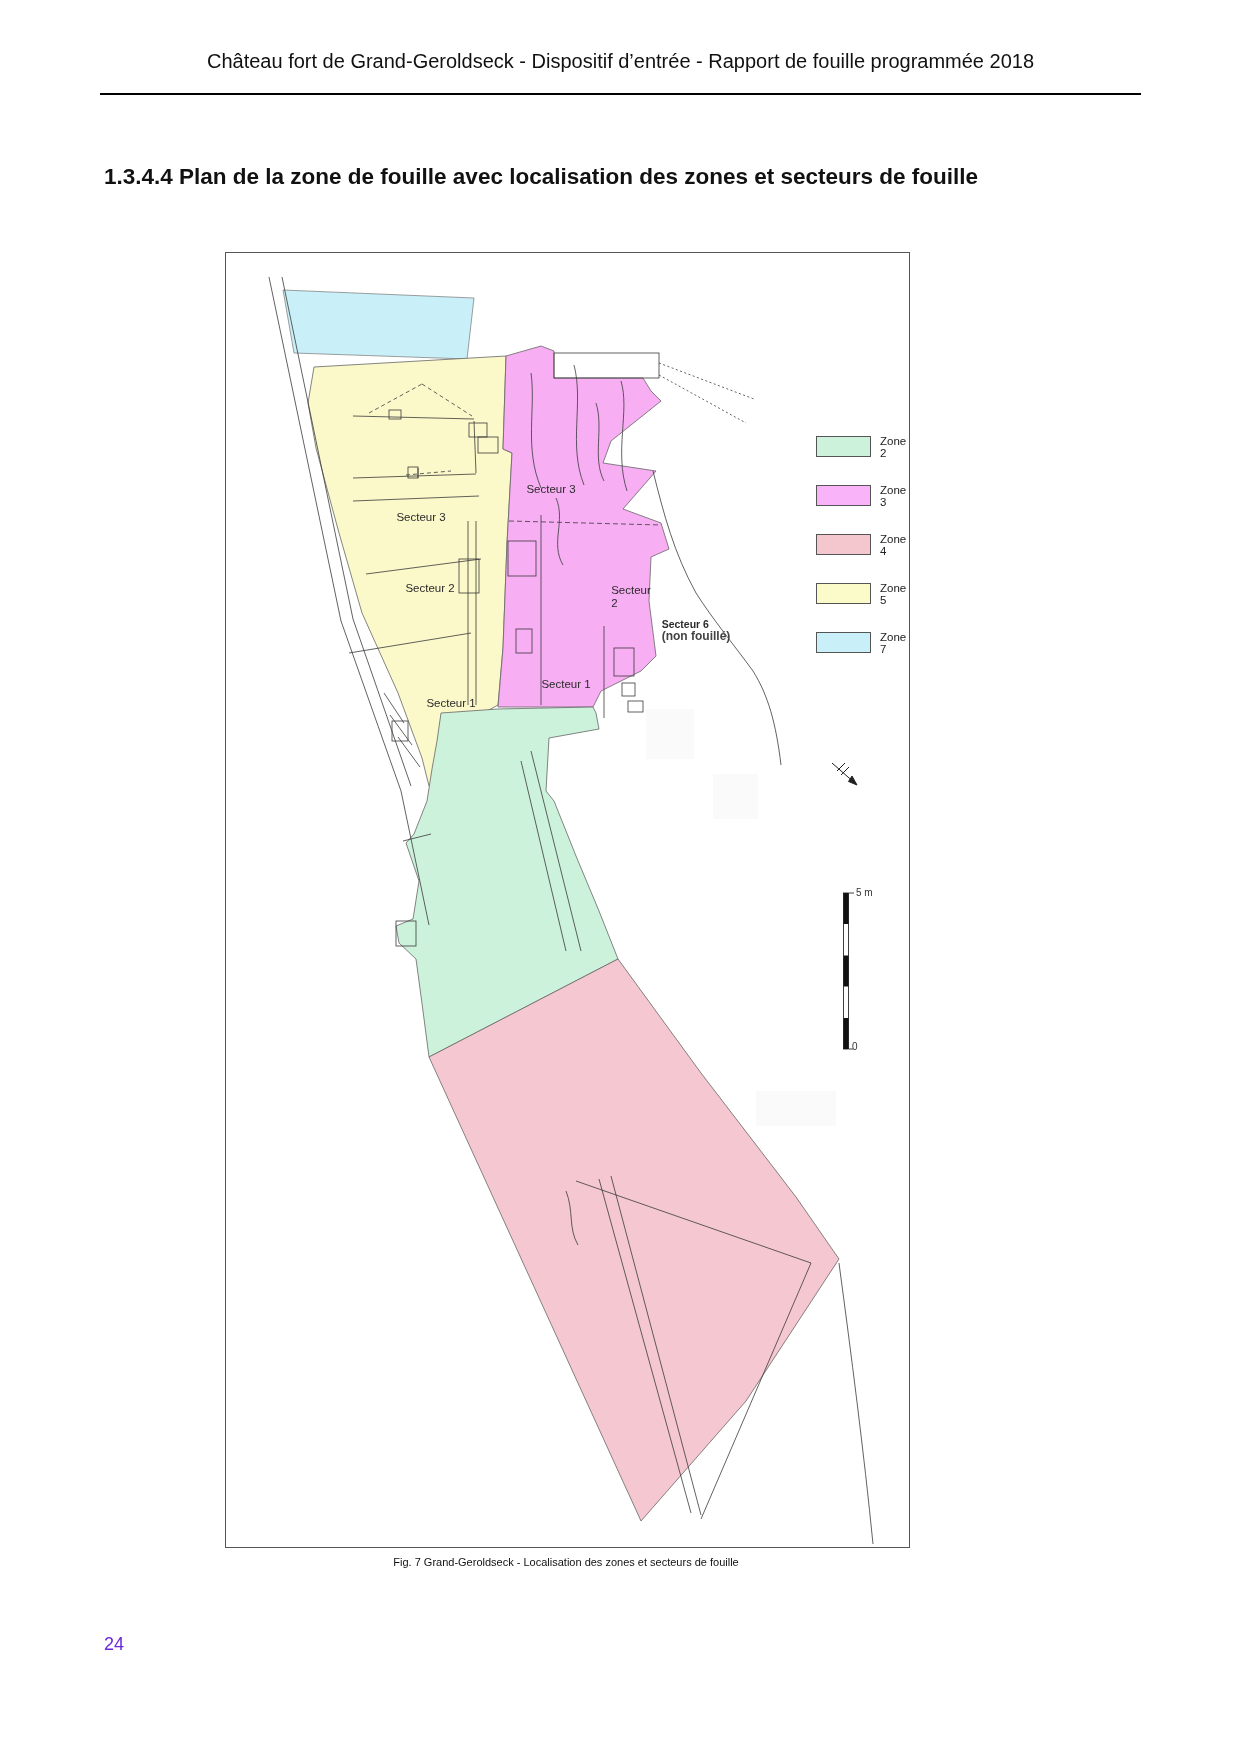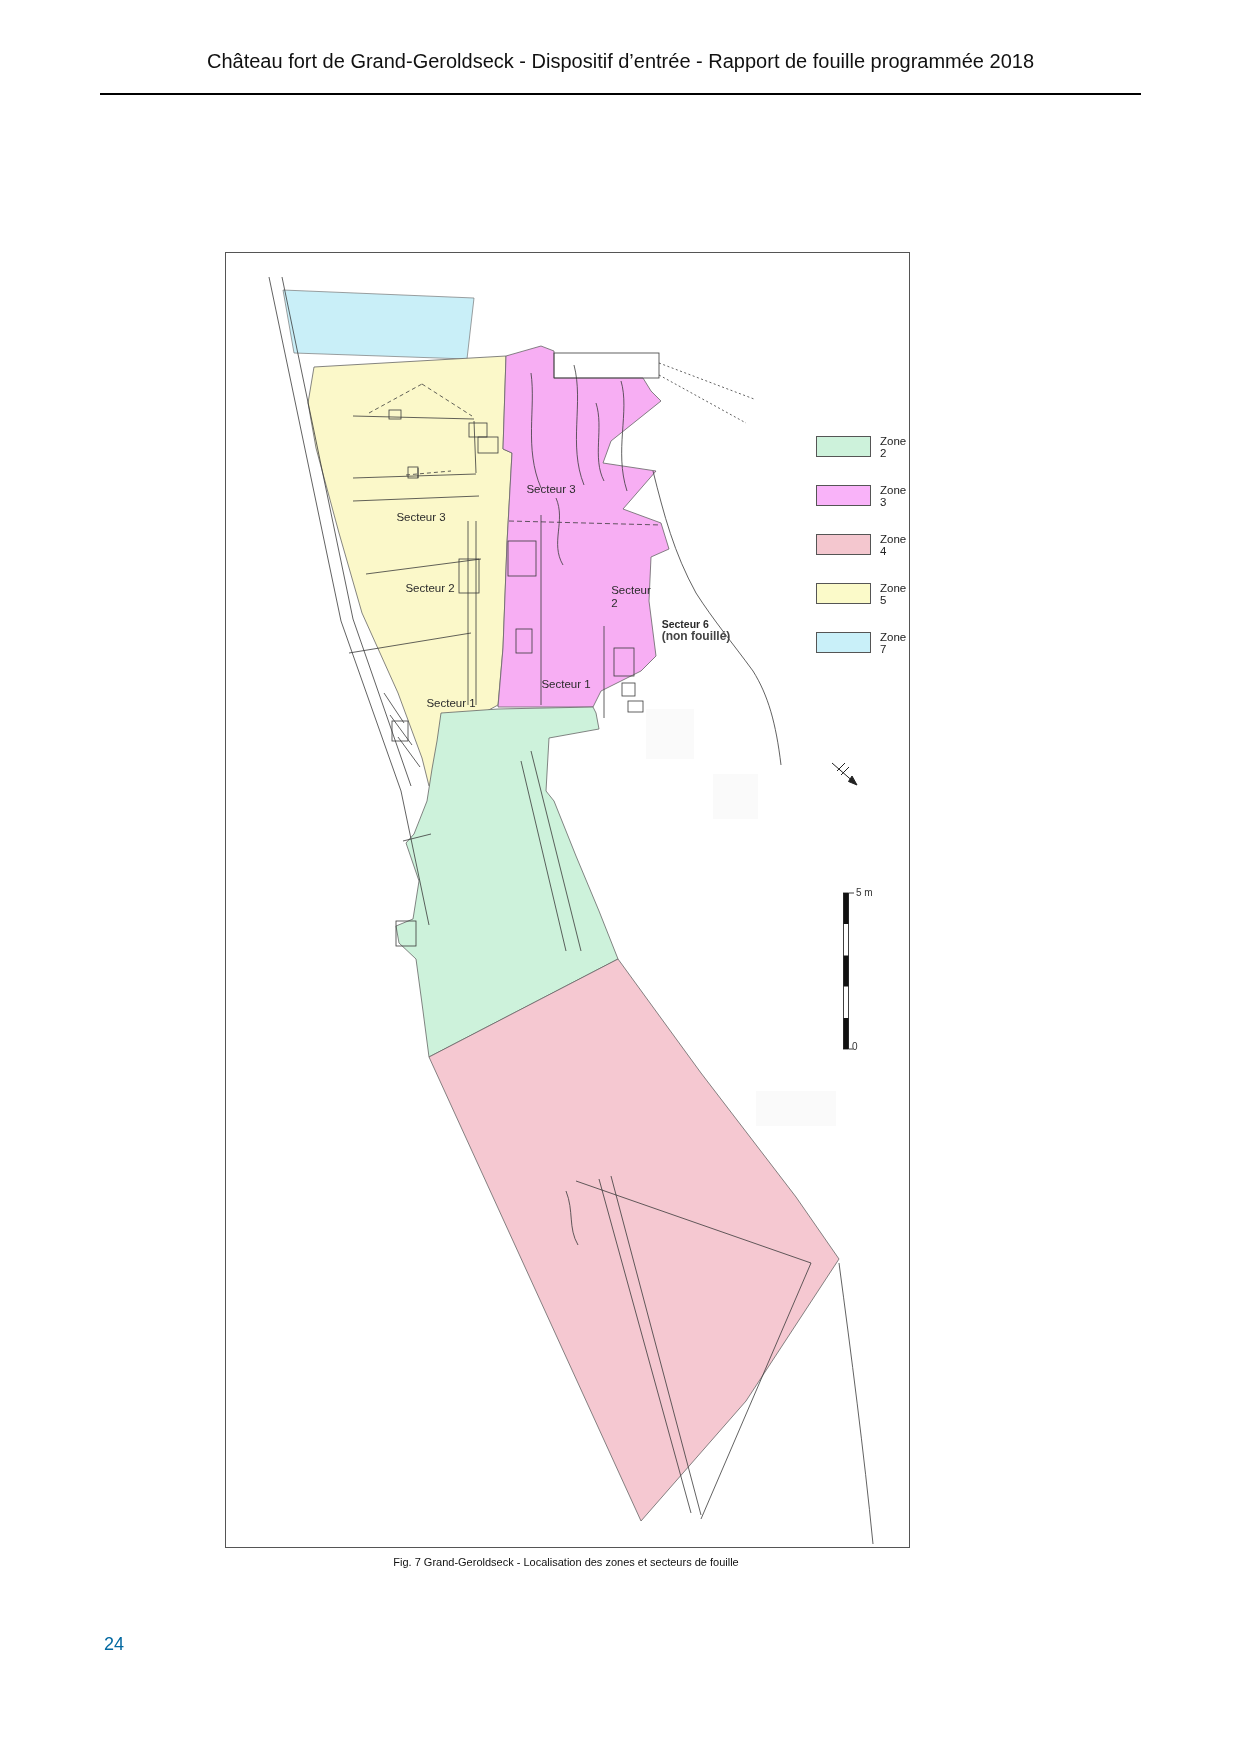--- a/index.html
+++ b/index.html
@@ -57,6 +57,7 @@
   <div class="header-text">Château fort de Grand-Geroldseck - Dispositif d’entrée - Rapport de fouille programmée 2018</div>
   <div class="header-rule"></div>
 
+  <div class="section-title">1.3.4.4 Plan de la zone de fouille avec localisation des zones et secteurs de fouille</div>
 
   <div class="figure-box">
 

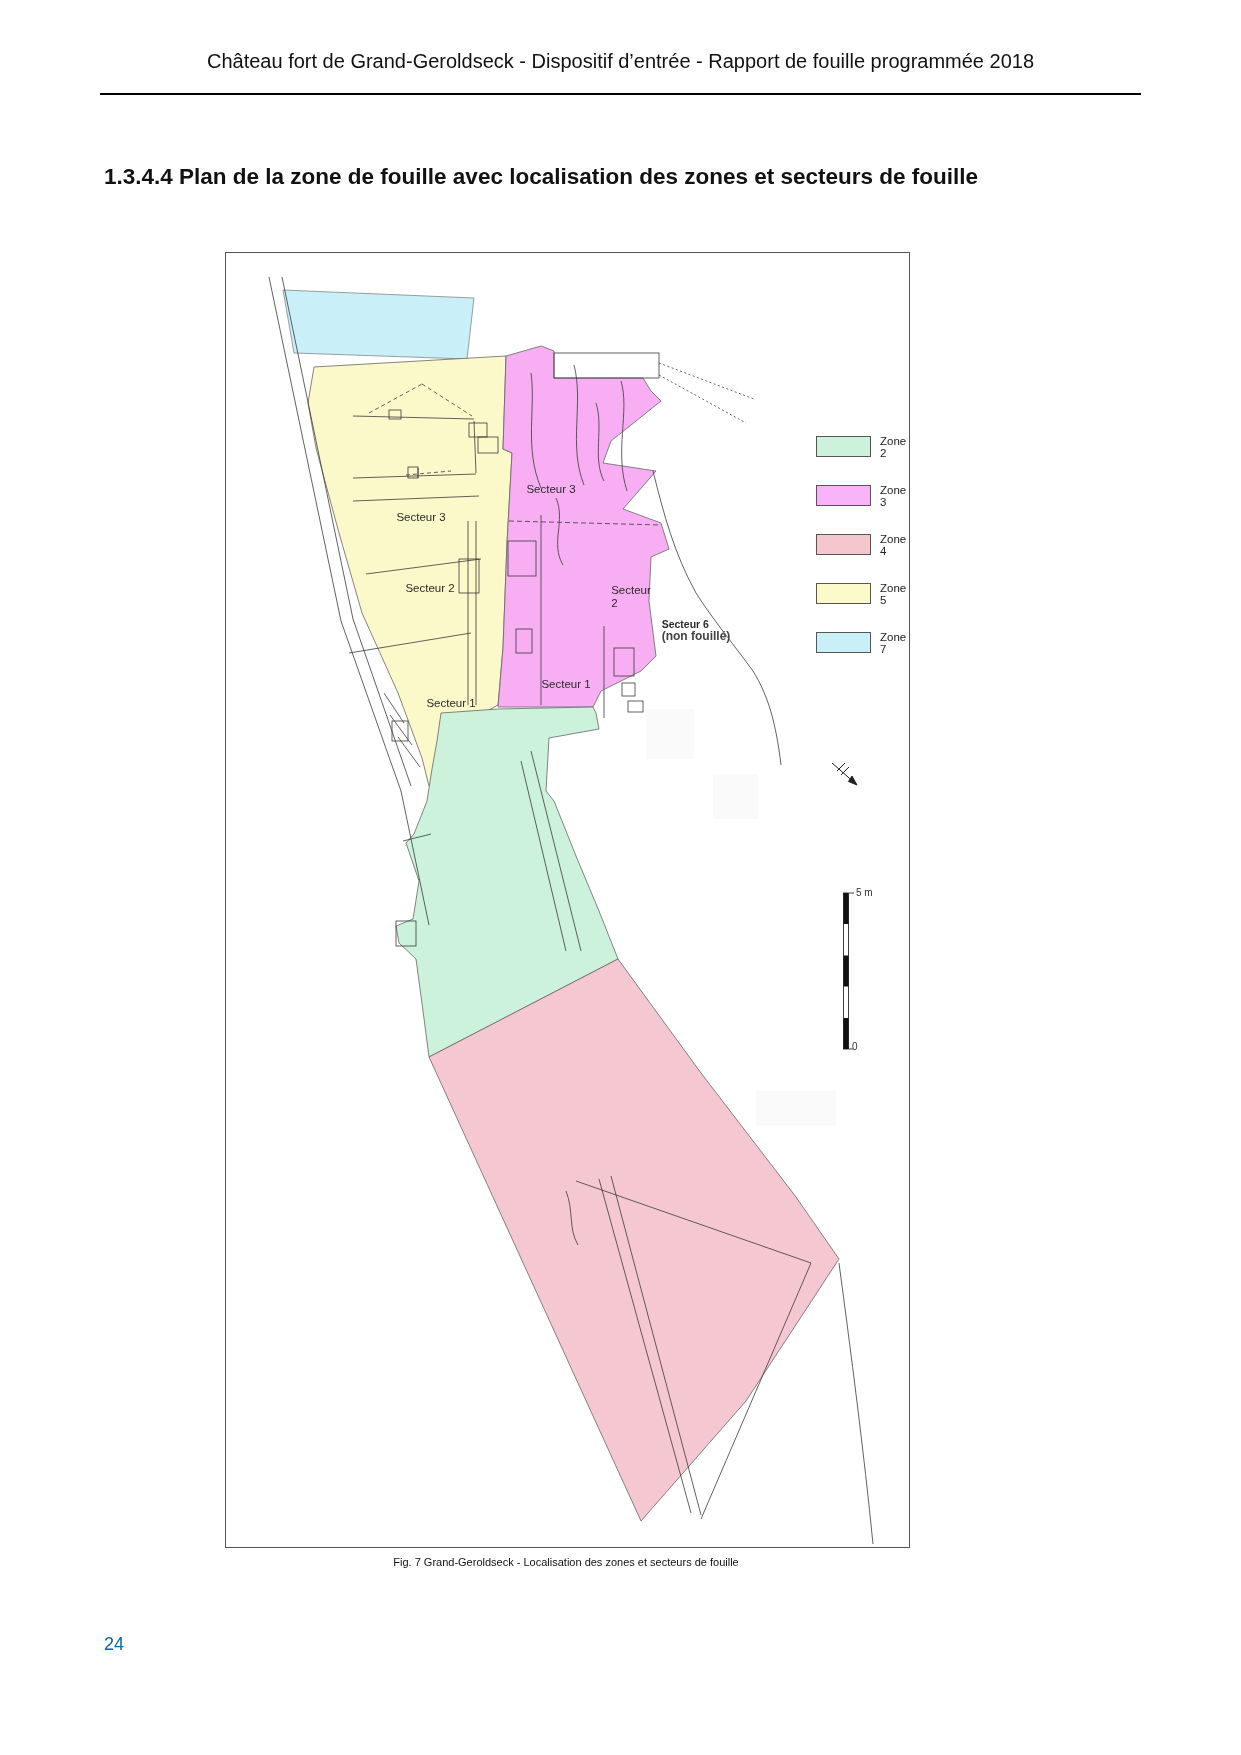--- a/index.html
+++ b/index.html
@@ -46,7 +46,7 @@
     text-align:center;font-size:11px;color:#111;
   }
   .page-number{
-    position:absolute;top:1634px;left:104px;font-size:18px;color:#0369a1;
+    position:absolute;top:1634px;left:104px;font-size:18px;color:#6d28d9;
   }
 </style>
 </head>

